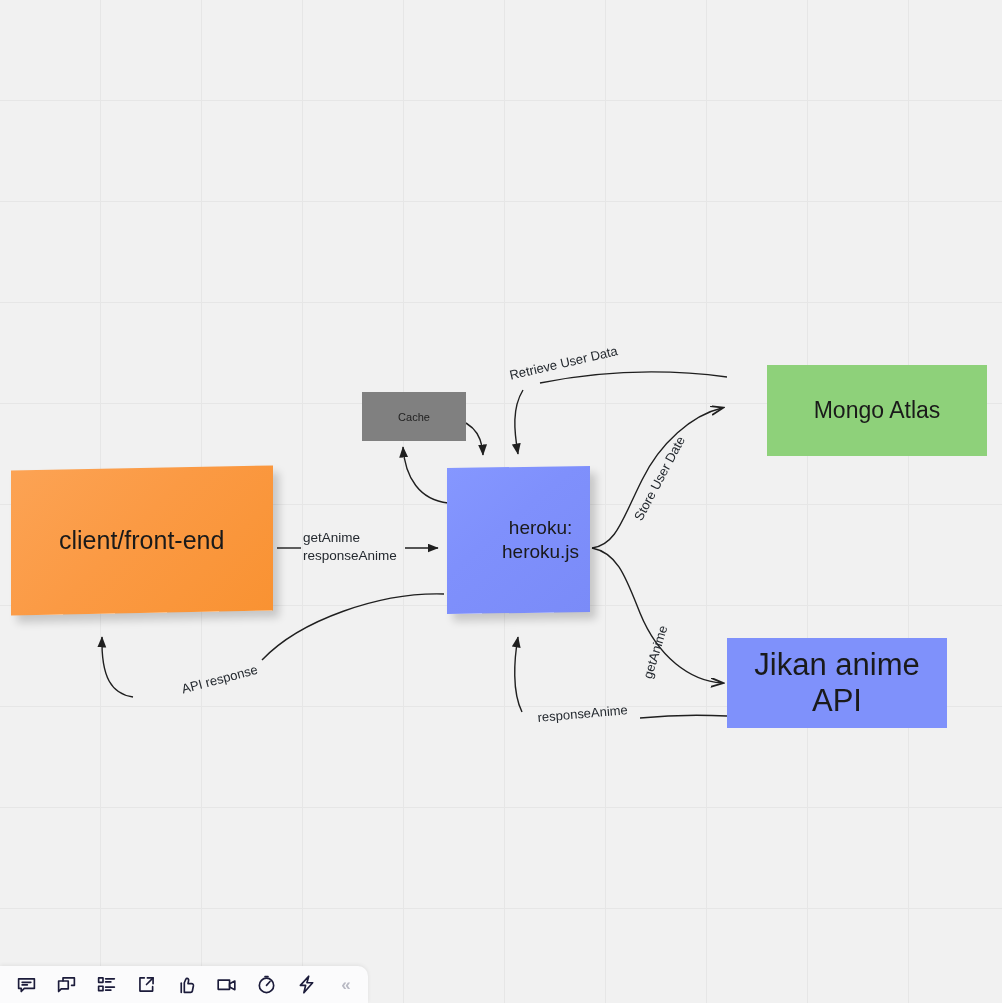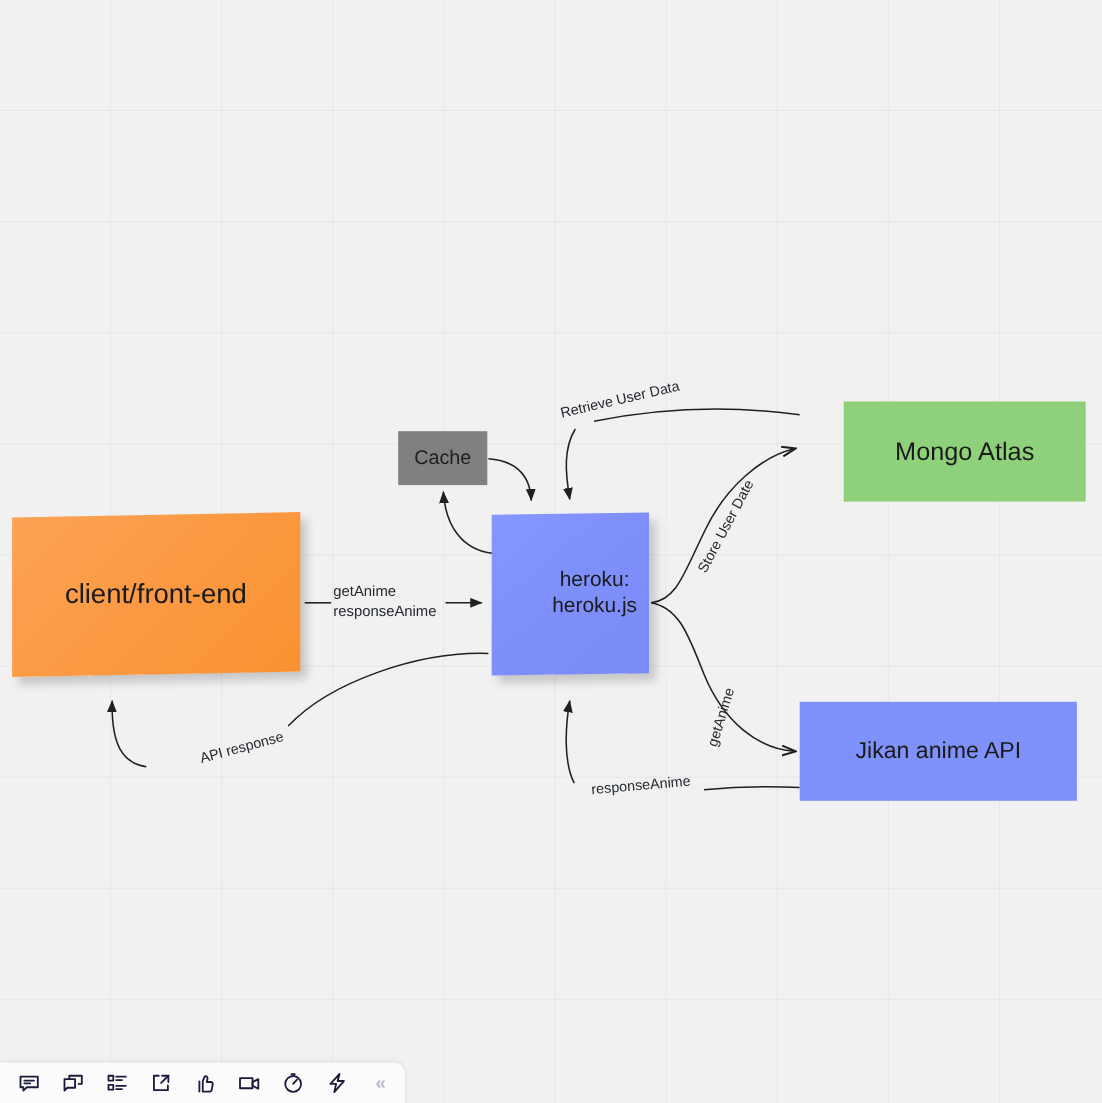--- a/index.html
+++ b/index.html
@@ -43,8 +43,8 @@
   #node-heroku .node-label { transform: skewY(0.8deg); margin-left: 44px; }
 
   #node-cache {
-    left: 362px; top: 392px; width: 81px; height: 49px;
-    background: #808080; color: #1f1f1f; font-size: 18px;
+    left: 362px; top: 392px; width: 104px; height: 49px;
+    background: #808080; color: #1f1f1f; font-size: 11px;
   }
 
   #node-mongo {

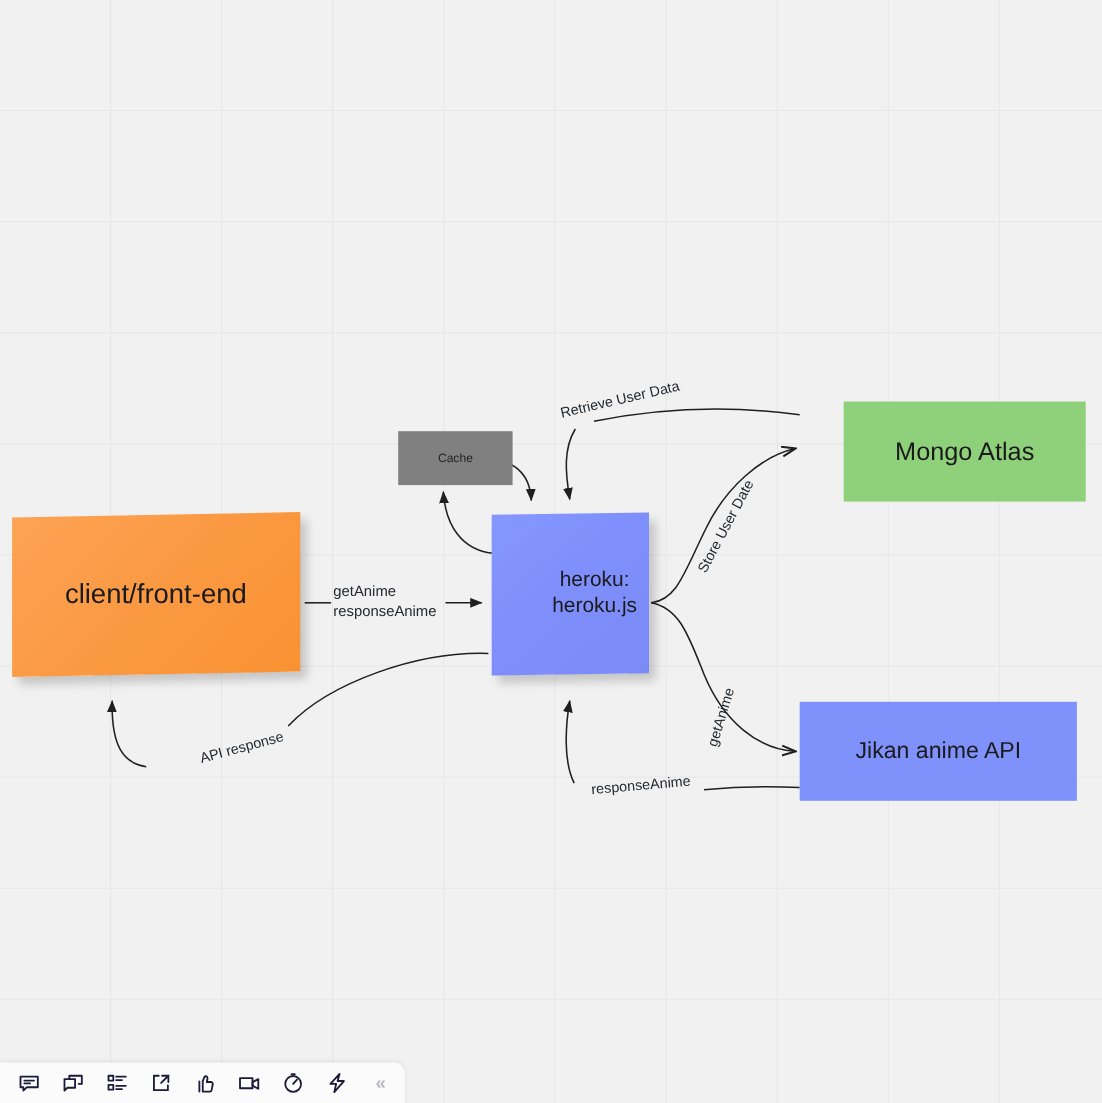--- a/index.html
+++ b/index.html
@@ -53,8 +53,8 @@
   }
 
   #node-jikan {
-    left: 727px; top: 638px; width: 252px; height: 90px;
-    background: #7f91fb; font-size: 21px;
+    left: 727px; top: 638px; width: 220px; height: 90px;
+    background: #7f91fb; font-size: 31px;
   }
 
   

